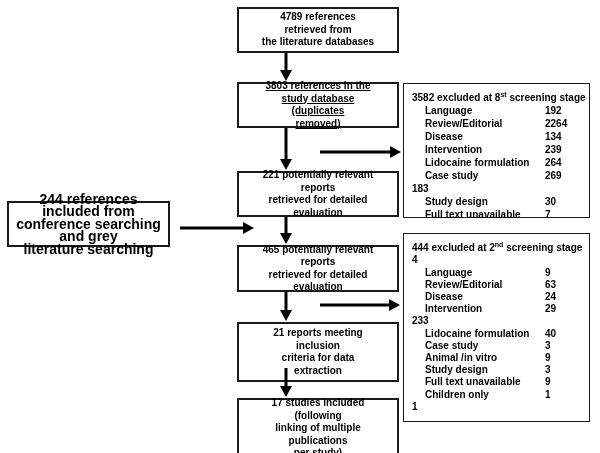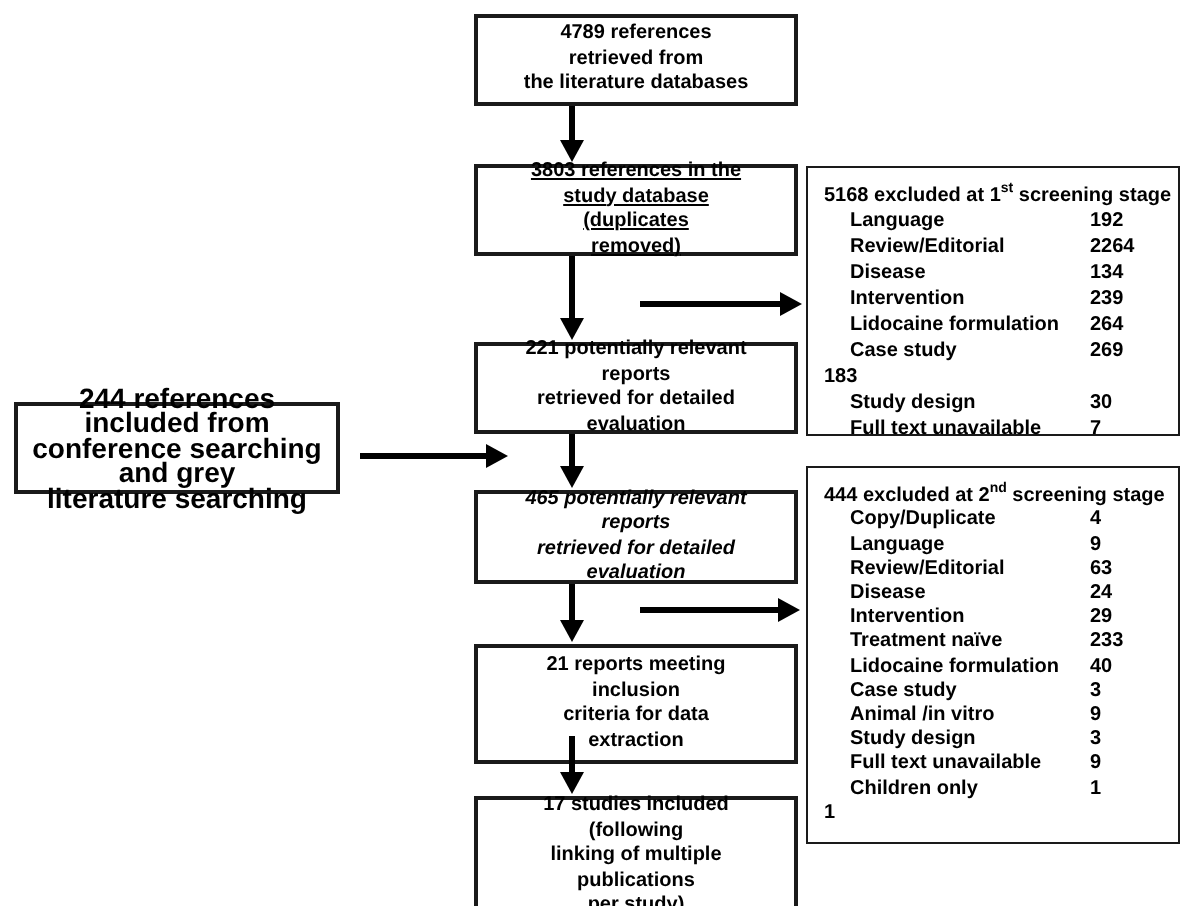--- a/index.html
+++ b/index.html
@@ -97,7 +97,7 @@
 literature searching</div>
 
   <div class="excl-box" id="excl-box-1" style="top:83px; height:135px;">
-    <div class="excl-header"><span>5168 excluded at 1</span><sup>st</sup><span> screening stage</span></div>
+    <div class="excl-header"><span>3582 excluded at 8</span><sup>st</sup><span> screening stage</span></div>
     <div class="excl-rows">
         <div class="excl-row">
           <span class="excl-label">Language</span>

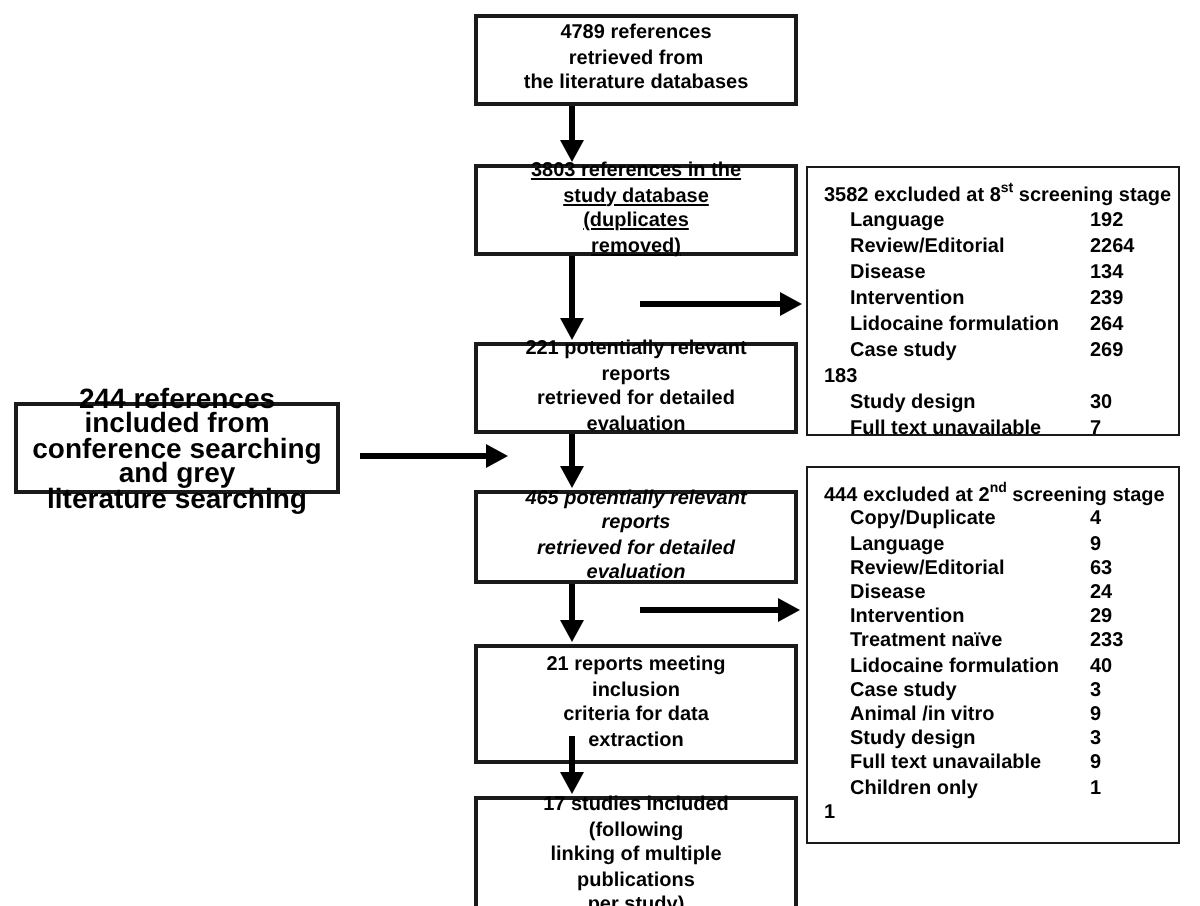--- a/index.html
+++ b/index.html
@@ -82,7 +82,7 @@
   <div class="flow-box" style="top:171px; height:46px;">221 potentially relevant reports
 retrieved for detailed evaluation</div>
 
-  <div class="flow-box" style="top:245px; height:47px;font-style:italic;">465 potentially relevant reports
+  <div class="flow-box" style="top:245px; height:47px;">465 potentially relevant reports
 retrieved for detailed evaluation</div>
 
   <div class="flow-box" style="top:322px; height:60px;">21 reports meeting inclusion

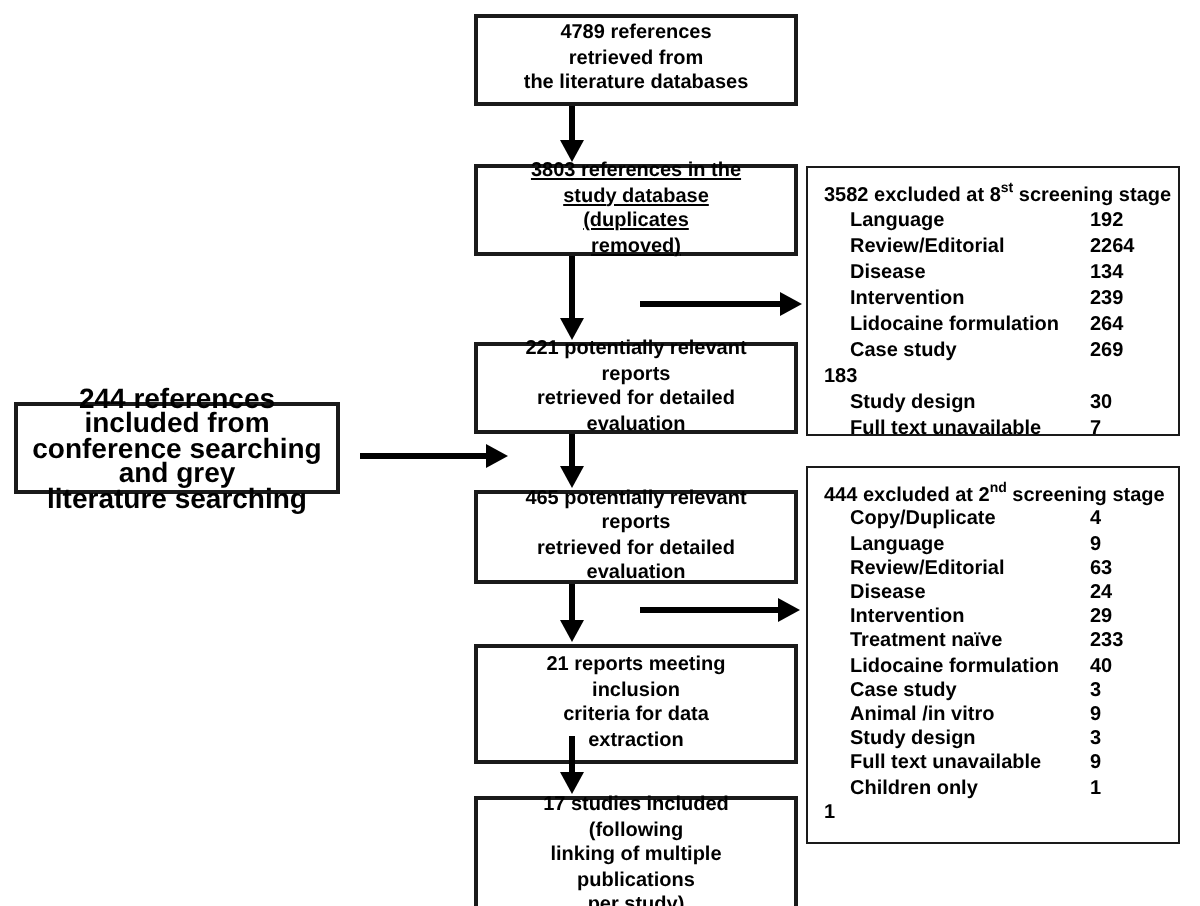--- a/index.html
+++ b/index.html
@@ -141,7 +141,6 @@
     <div class="excl-header"><span>444 excluded at 2</span><sup>nd</sup><span> screening stage</span></div>
     <div class="excl-rows">
         <div class="excl-row">
-          <span class="excl-label">Copy/Duplicate</span>
           <span class="excl-value">4</span>
         </div>
         <div class="excl-row">

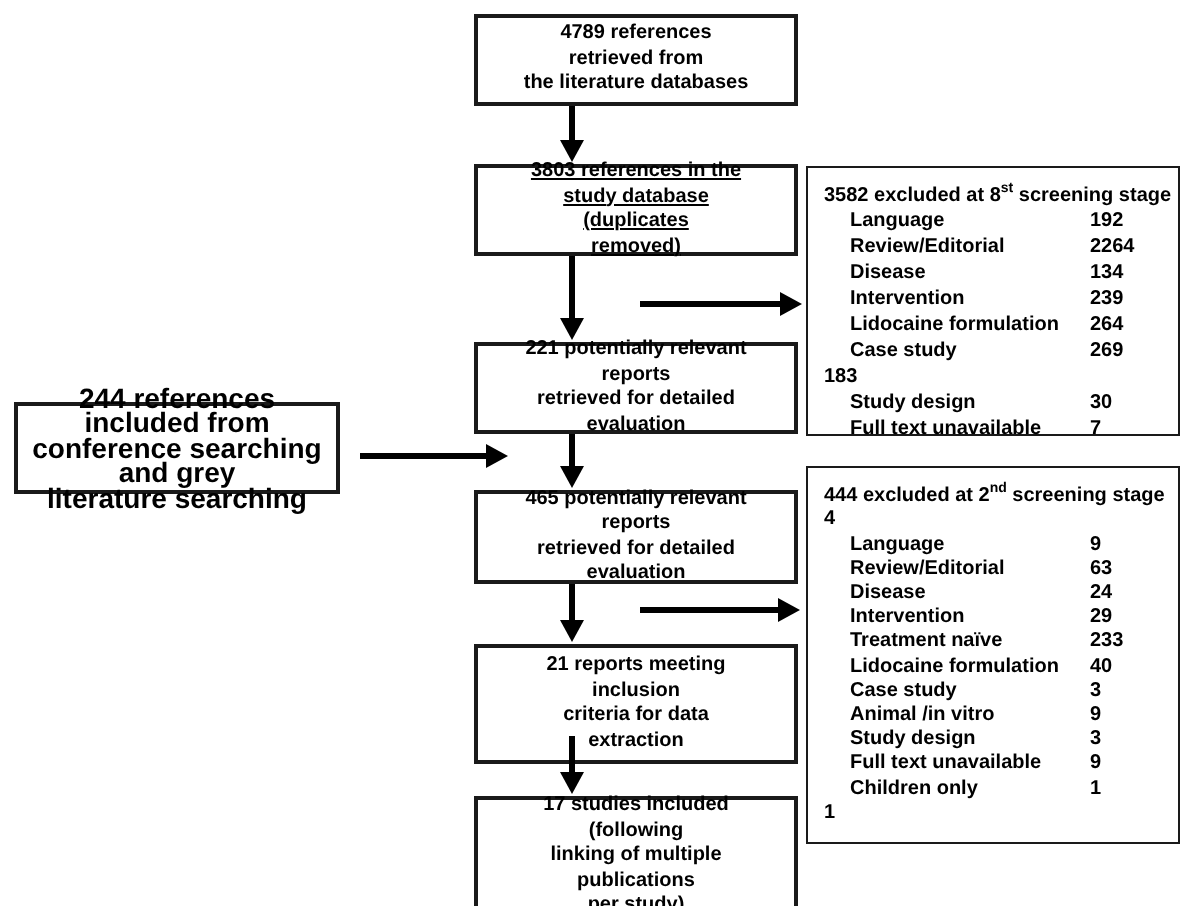--- a/index.html
+++ b/index.html
@@ -160,7 +160,6 @@
           <span class="excl-value">29</span>
         </div>
         <div class="excl-row">
-          <span class="excl-label">Treatment naïve</span>
           <span class="excl-value">233</span>
         </div>
         <div class="excl-row">

